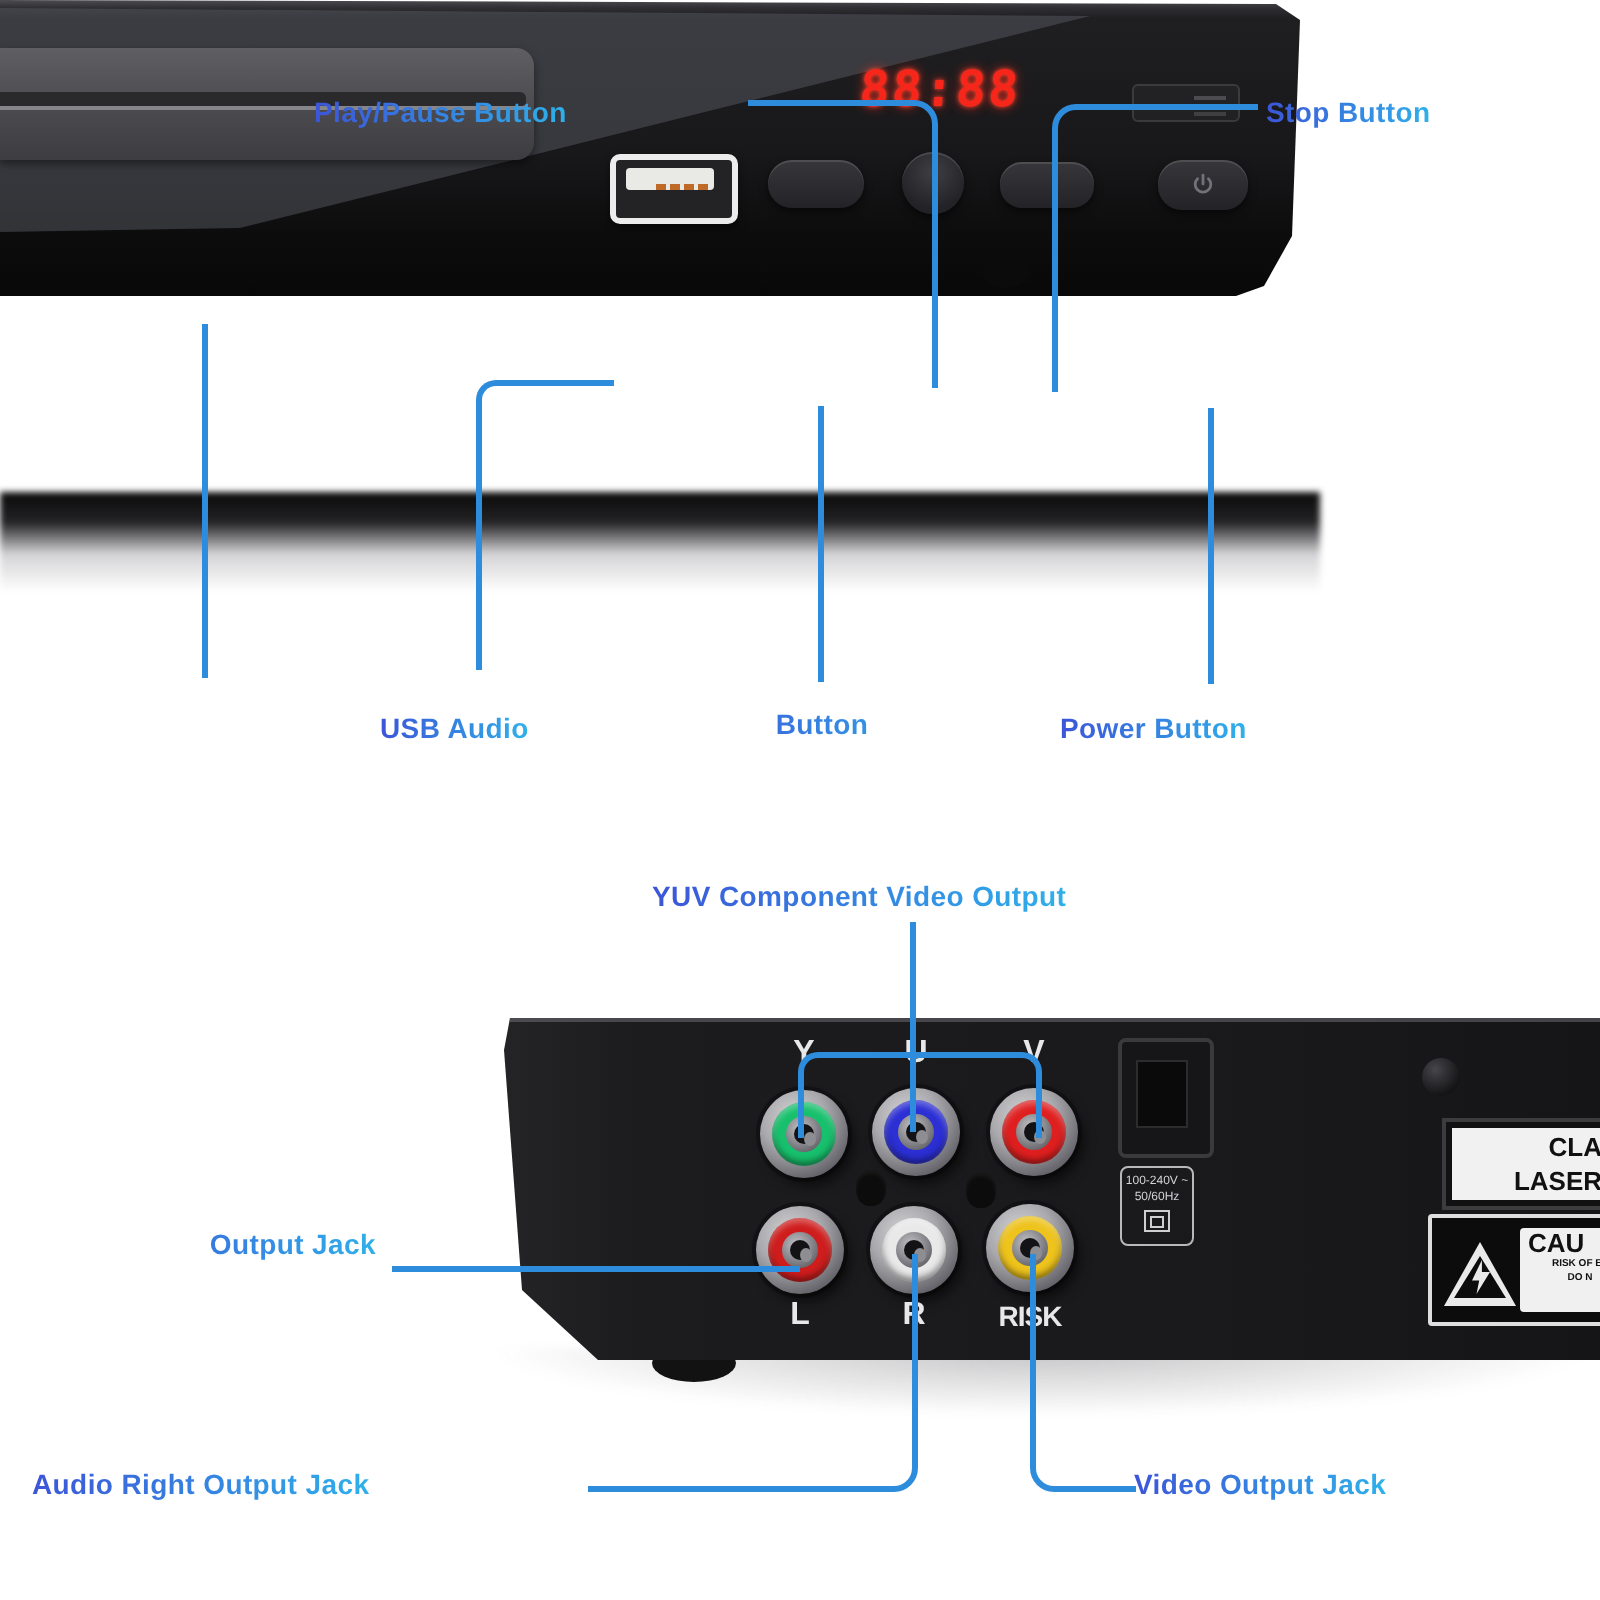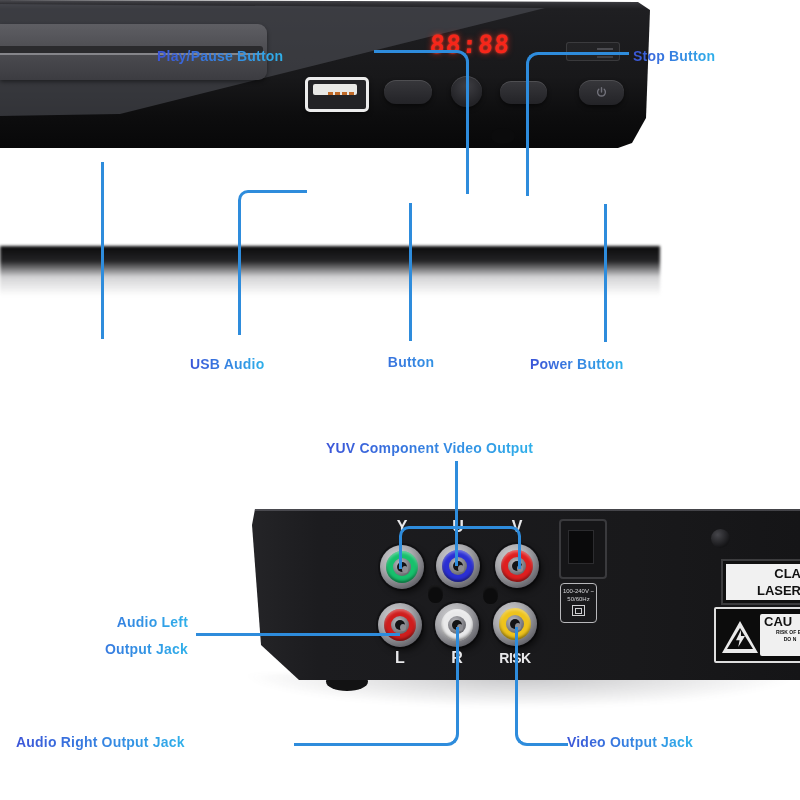--- a/index.html
+++ b/index.html
@@ -250,7 +250,6 @@
   <div class="callout" style="left:530px;top:351px;">Power Button</div>
   <div class="callout" style="left:292px;top:435px;margin-left:34px;">YUV Component Video Output</div>
   <div class="callout" style="left:48px;top:609px;width:140px;text-align:right;">
-    <span class="cl-line">Audio Left</span>
     <span class="cl-line">Output Jack</span>
   </div>
   <div class="callout" style="left:16px;top:729px;">Audio Right Output Jack</div>

